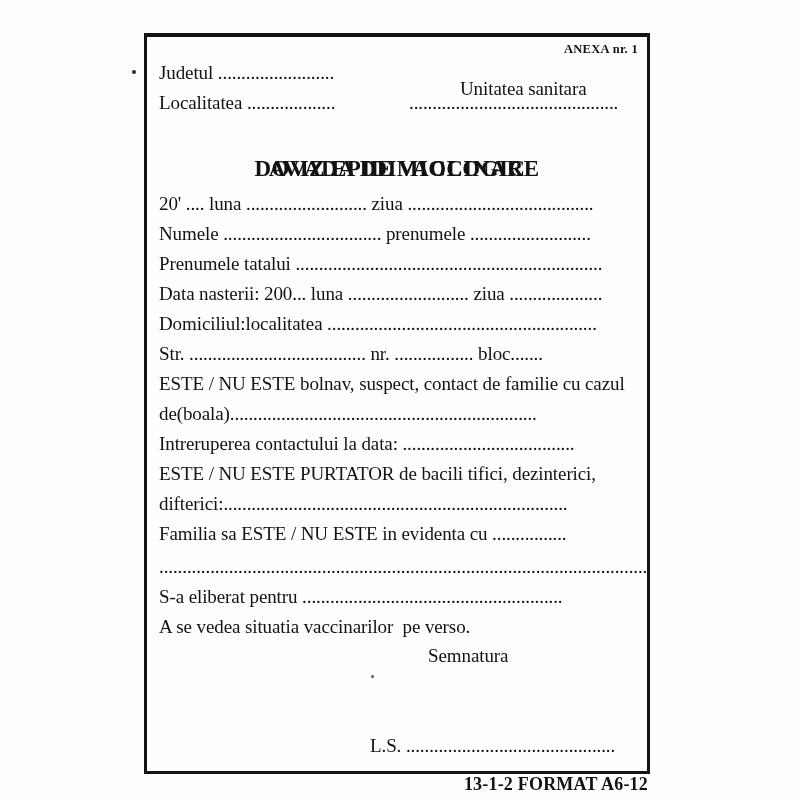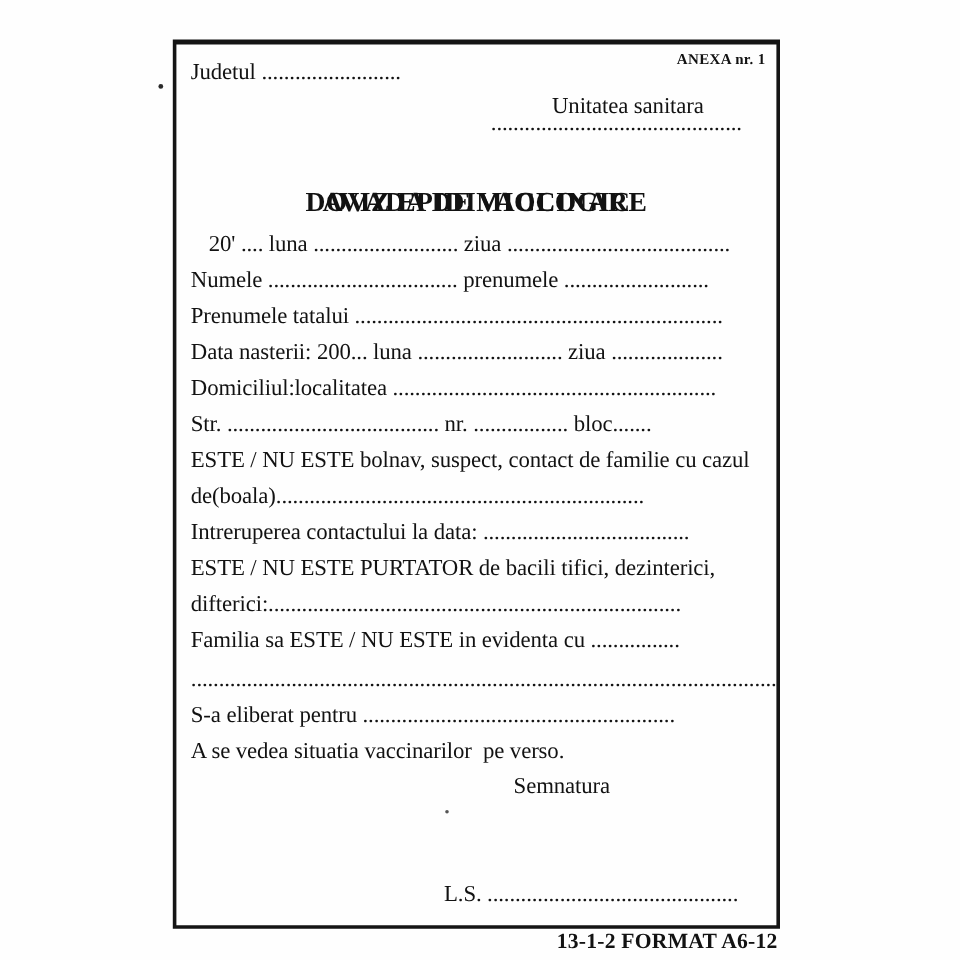--- a/index.html
+++ b/index.html
@@ -88,7 +88,7 @@
 
     <div class="abs anexa">ANEXA nr. 1</div>
 
-    <div class="abs body-text" style="left:12px; top:13px;">Judetul .........................</div>
+    <div class="abs body-text" style="left:12px; top:25px;">Judetul .........................</div>
     <div class="abs body-text" style="left:313px; top:25px;margin-top:16px;">Unitatea sanitara</div>
 
     <div class="abs body-text" style="left:262px; top:55px;">.............................................</div>

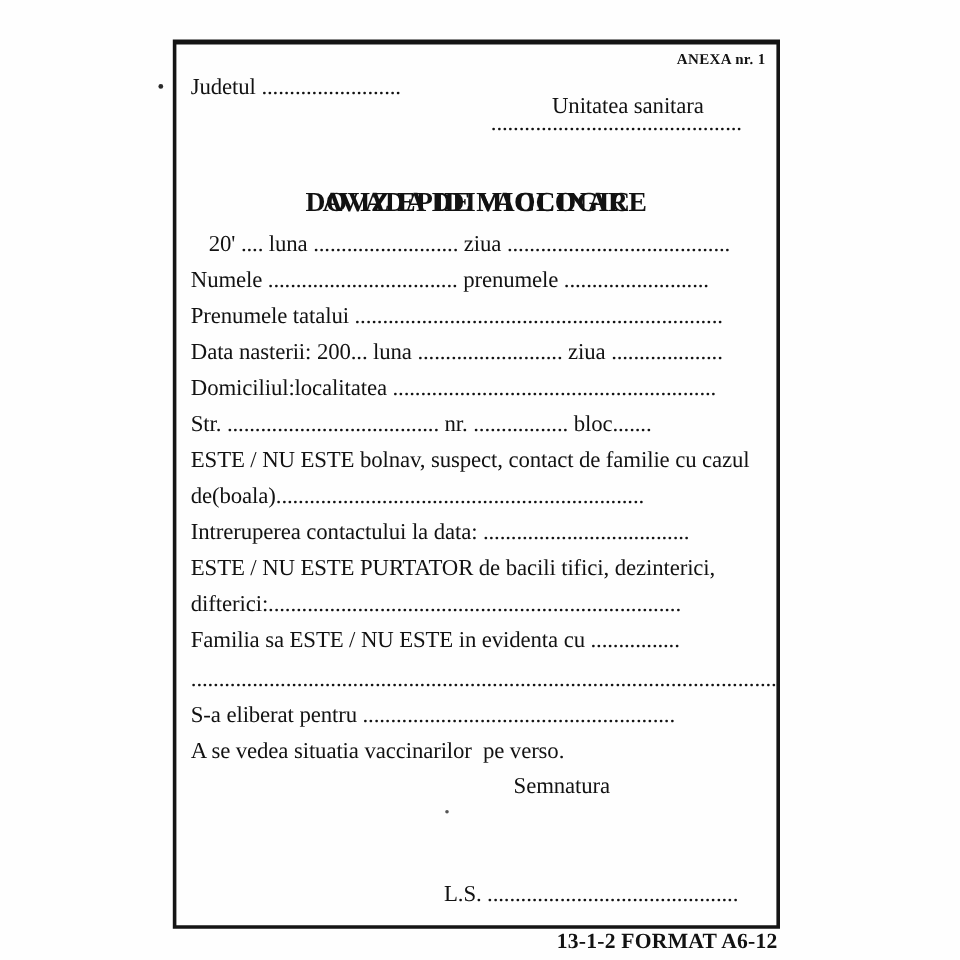--- a/index.html
+++ b/index.html
@@ -91,6 +91,7 @@
     <div class="abs body-text" style="left:12px; top:25px;">Judetul .........................</div>
     <div class="abs body-text" style="left:313px; top:25px;margin-top:16px;">Unitatea sanitara</div>
 
+    <div class="abs body-text" style="left:12px; top:55px;">Localitatea ...................</div>
     <div class="abs body-text" style="left:262px; top:55px;">.............................................</div>
 
     <div class="title-line" style="top:85px;margin-top:34px;">AVIZ EPIDIMIOLOGIC</div>

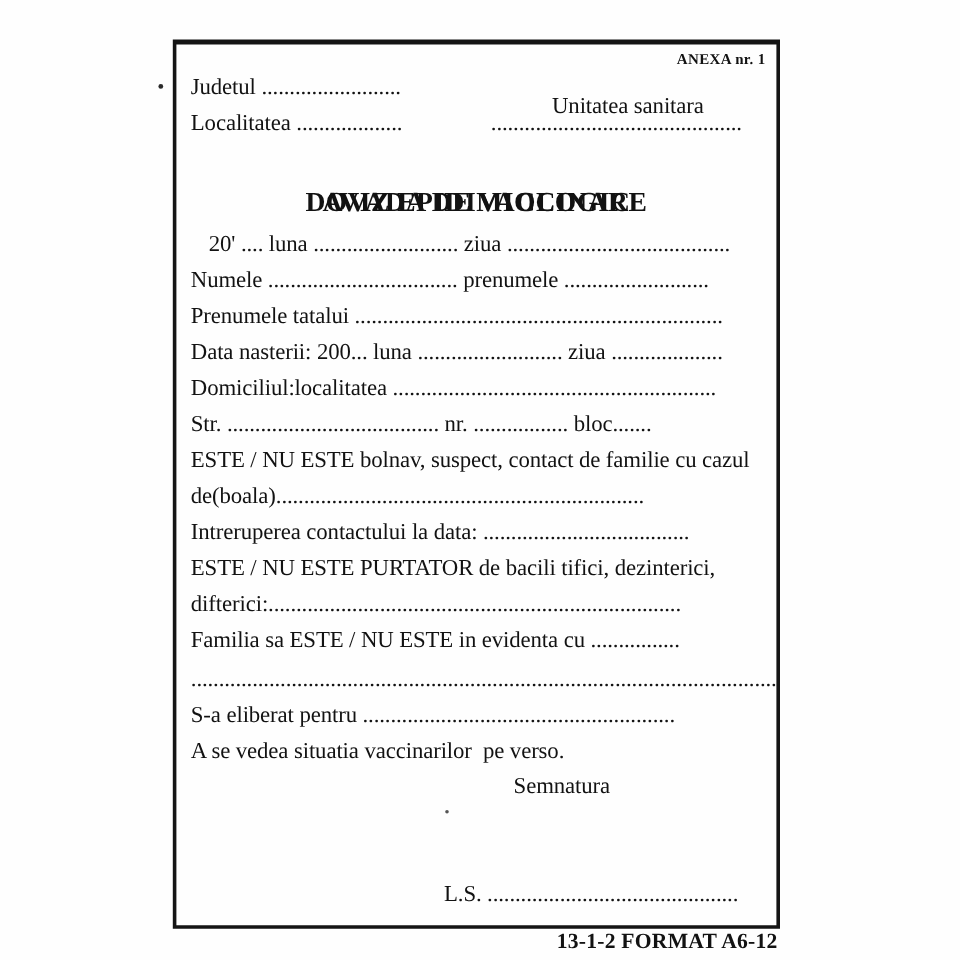--- a/index.html
+++ b/index.html
@@ -97,7 +97,7 @@
     <div class="title-line" style="top:85px;margin-top:34px;">AVIZ EPIDIMIOLOGIC</div>
     <div class="title-line" style="top:119px;">DOVADA DE VACCINARE</div>
 
-    <div class="abs body-text" style="left:12px; top:156px;margin-left:15px;">20' .... luna .......................... ziua ........................................</div>
+    <div class="abs body-text" style="left:12px; top:156px;">20' .... luna .......................... ziua ........................................</div>
     <div class="abs body-text" style="left:12px; top:186px;">Numele .................................. prenumele ..........................</div>
     <div class="abs body-text" style="left:12px; top:216px;">Prenumele tatalui ..................................................................</div>
     <div class="abs body-text" style="left:12px; top:246px;">Data nasterii: 200... luna .......................... ziua ....................</div>

